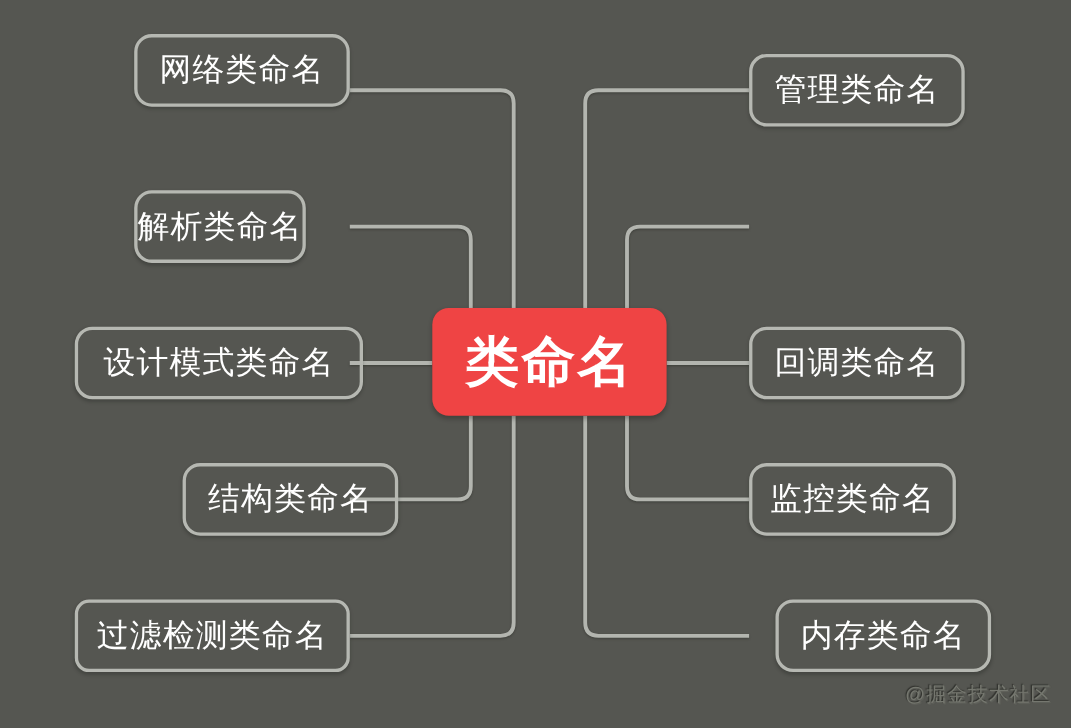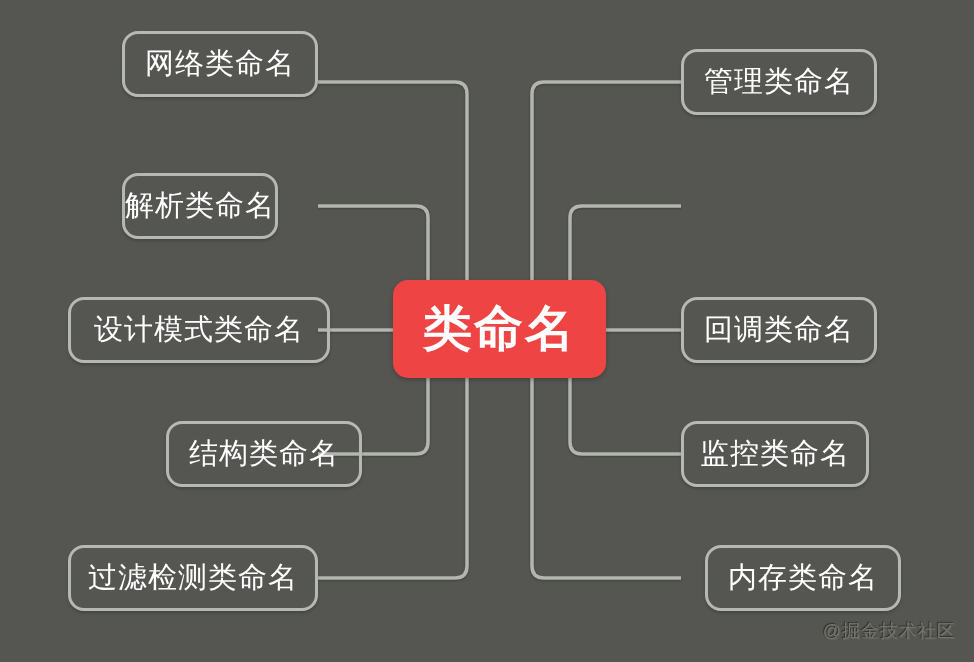--- a/index.html
+++ b/index.html
@@ -48,7 +48,7 @@
   .l2 { left: 122px; top: 173px; width: 156px; }
   .l3 { left: 68px;  top: 297px; width: 262px; }
   .l4 { left: 122px; top: 421px; width: 196px; margin-left: 44px; }
-  .l5 { left: 68px;  top: 545px; width: 250px; }
+  .l5 { left: 68px;  top: 545px; width: 250px; border-radius: 13px; }
   .r1 { left: 681px; top: 49px;  width: 196px; }
   .r2 { left: 681px; top: 173px; width: 196px; }
   .r3 { left: 681px; top: 297px; width: 196px; }

